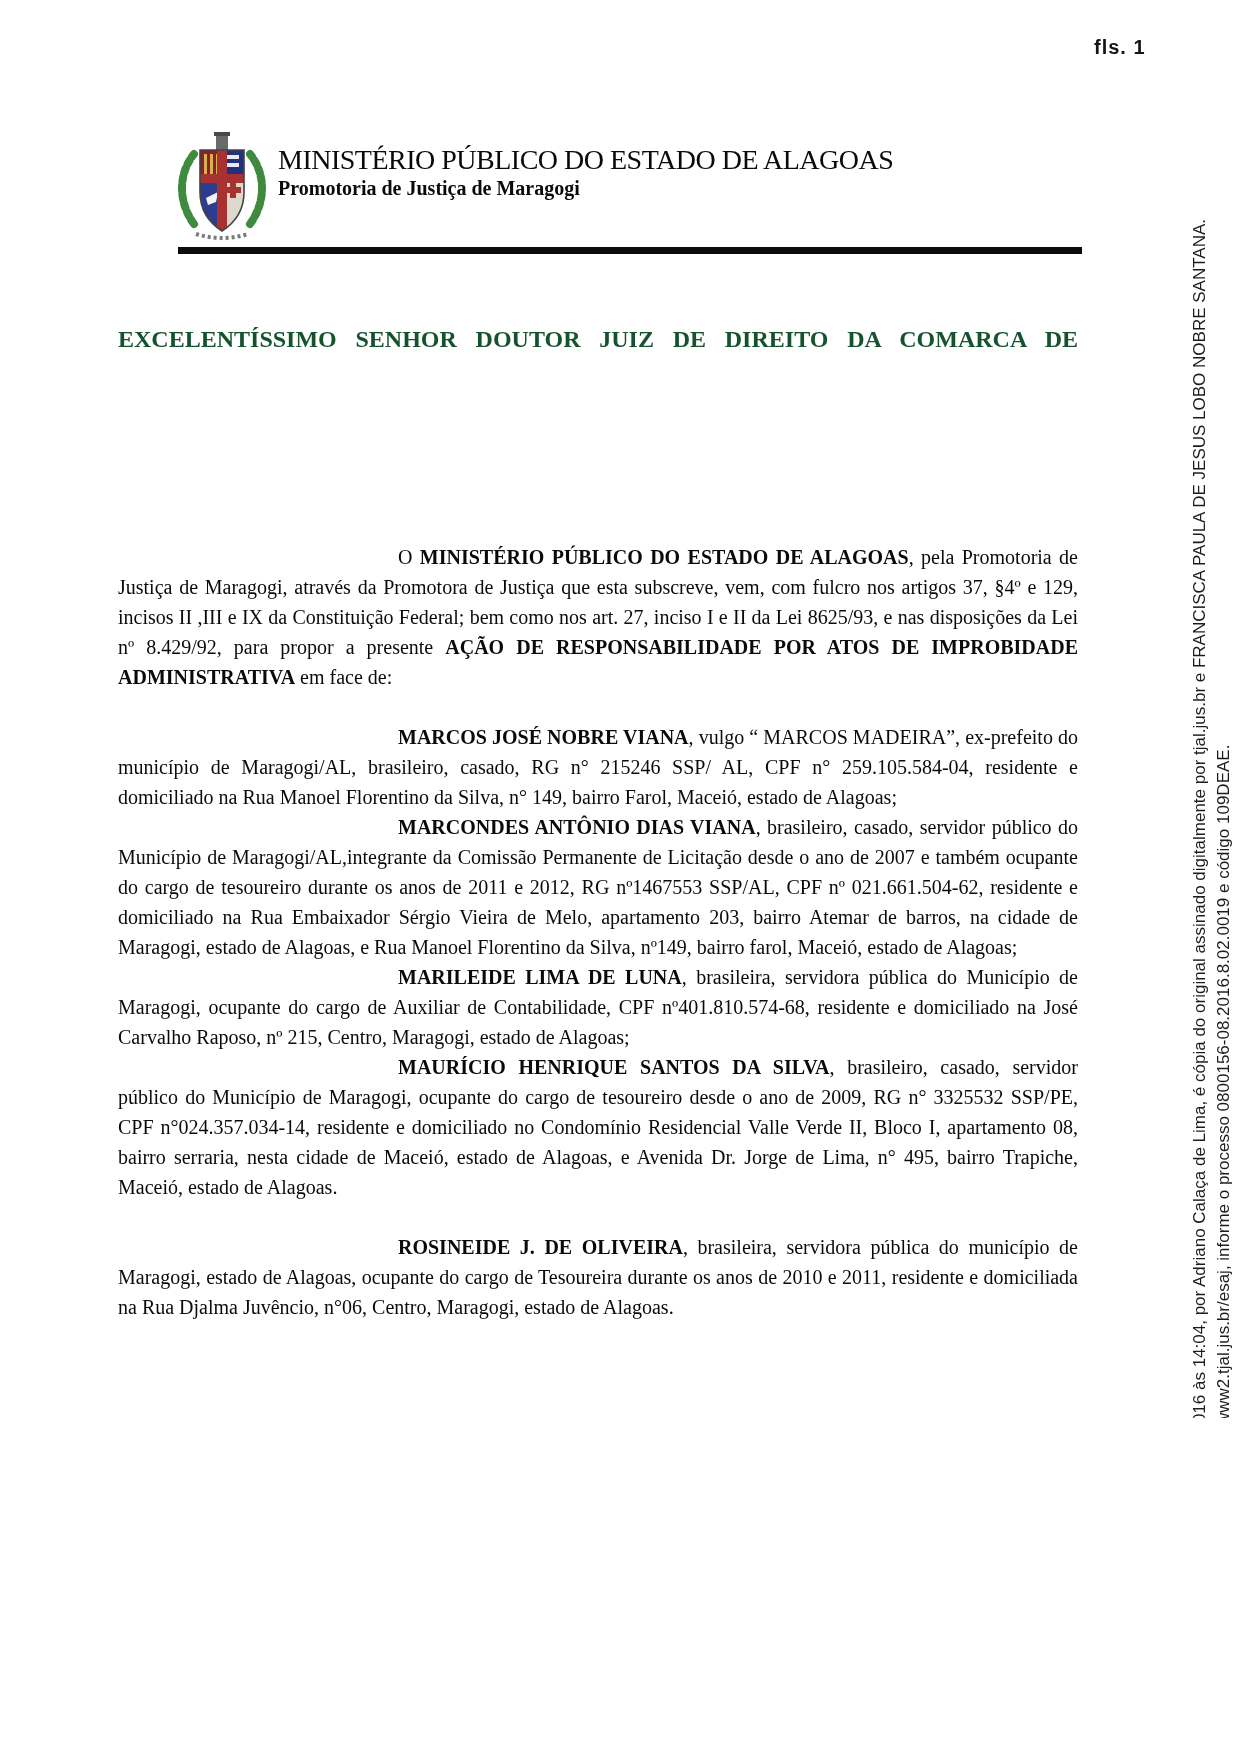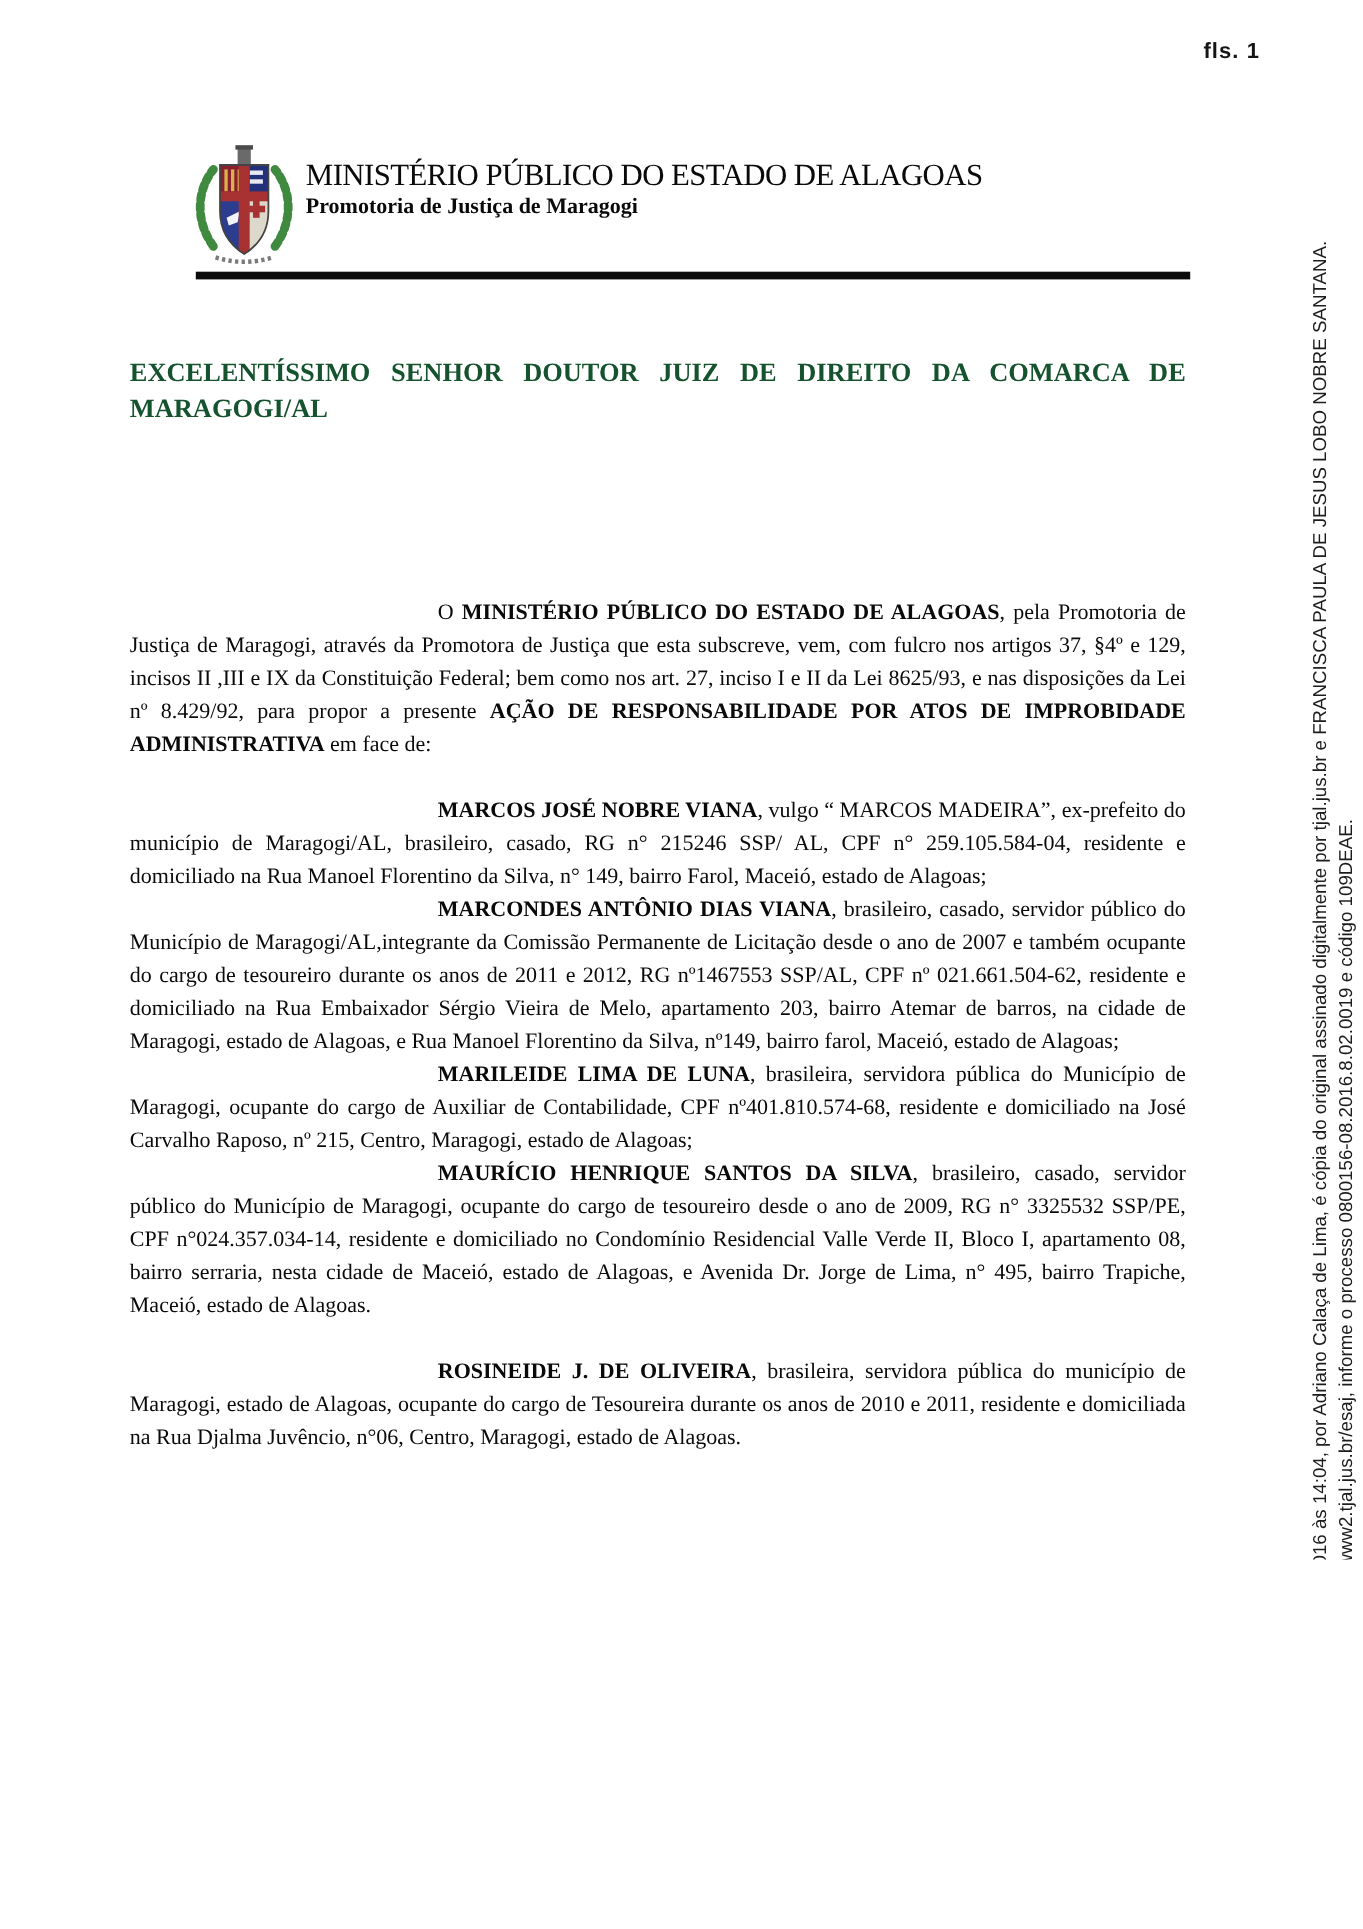--- a/index.html
+++ b/index.html
@@ -161,7 +161,6 @@
 
   <div class="addressee">
     <span class="line1">EXCELENTÍSSIMO SENHOR DOUTOR JUIZ DE DIREITO DA COMARCA DE</span>
-    <span class="line2">MARAGOGI/AL</span>
   </div>
 
   <div class="body-text" id="doc-body">

